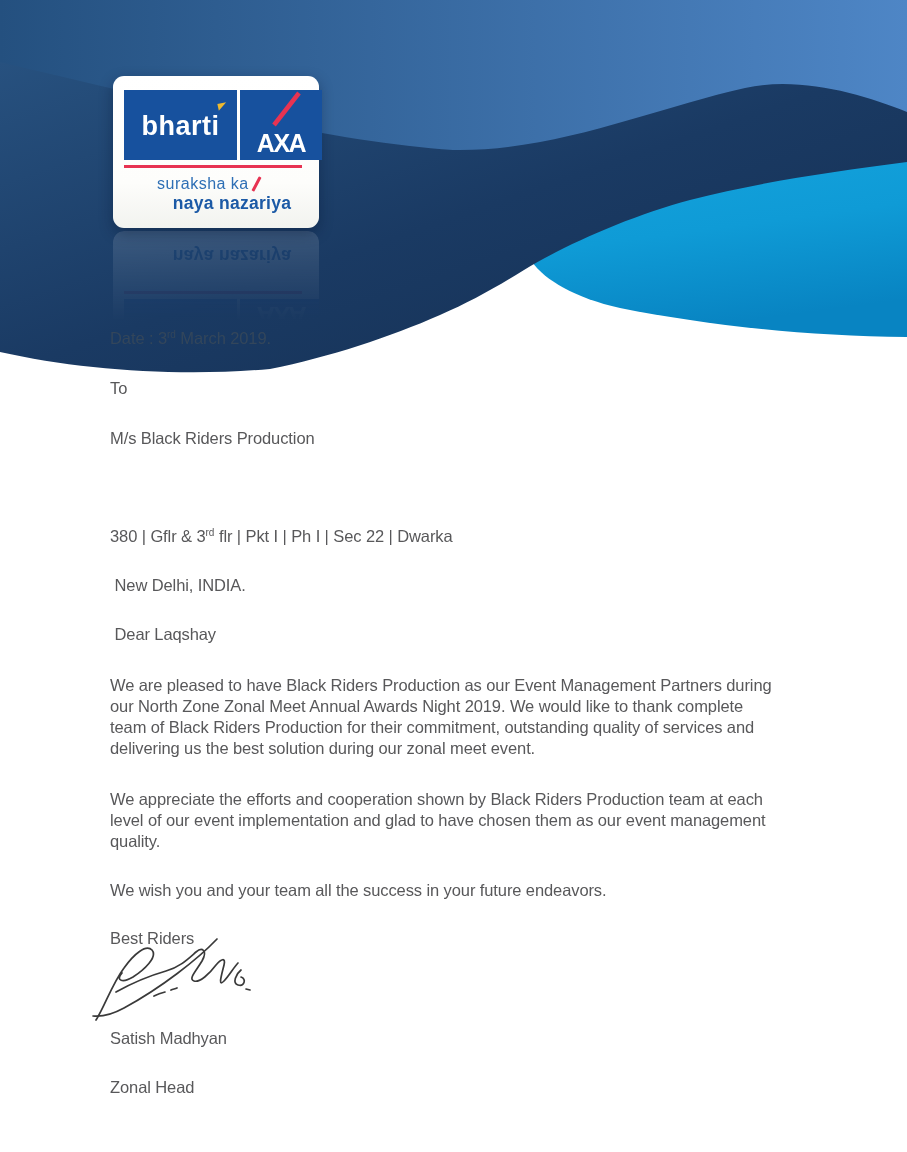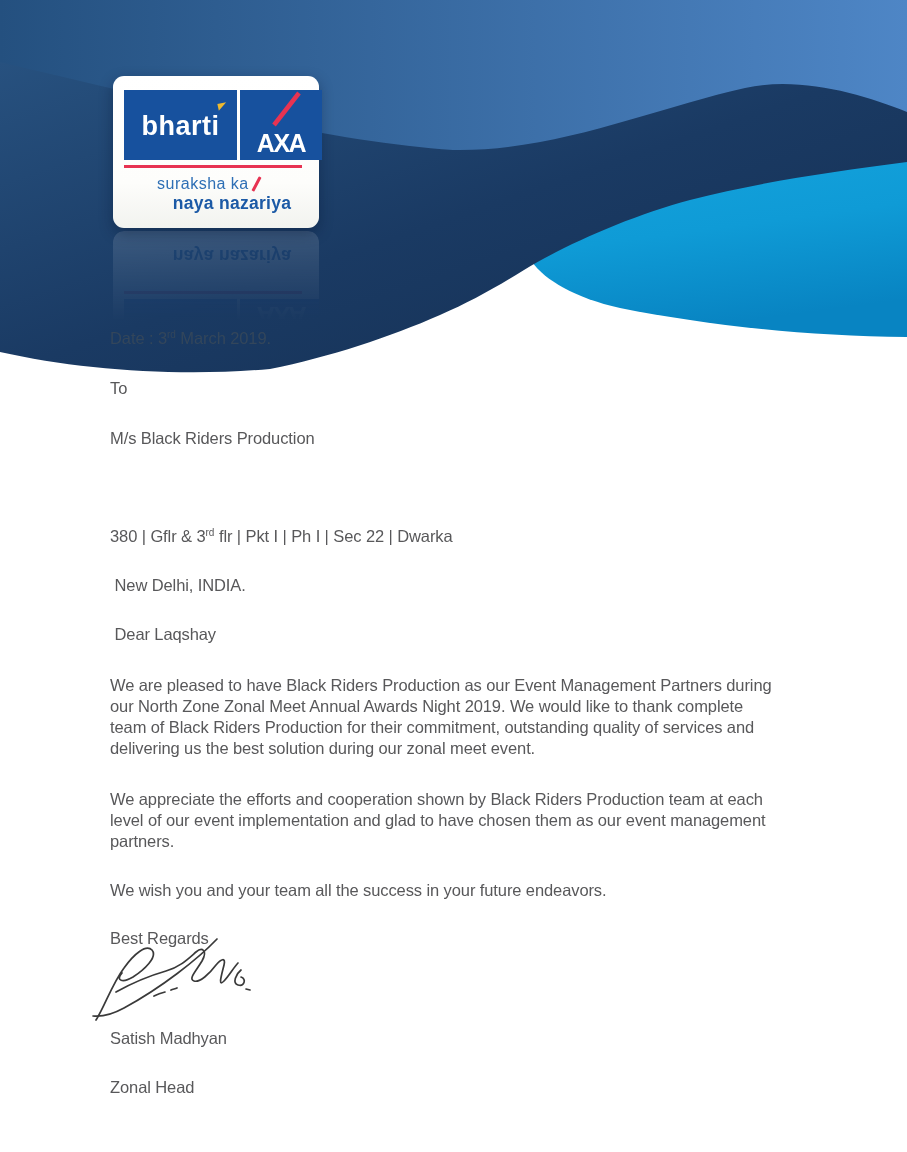--- a/index.html
+++ b/index.html
@@ -141,7 +141,7 @@
 
   <div class="para" style="top:789px">We appreciate the efforts and cooperation shown by Black Riders Production team at each
 level of our event implementation and glad to have chosen them as our event management
-partners.</div>
+quality.</div>
 
   <div class="para" style="top:880px">We wish you and your team all the success in your future endeavors.</div>
 

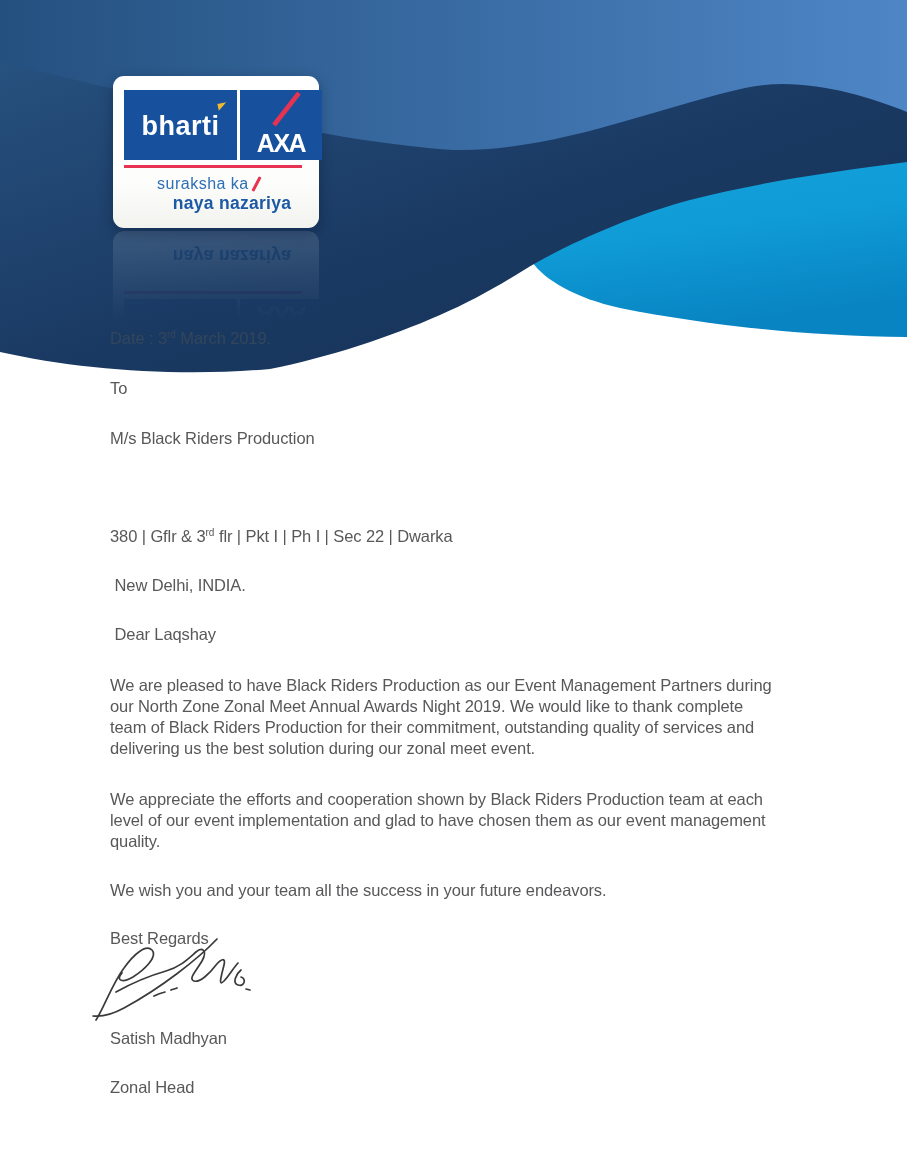--- a/index.html
+++ b/index.html
@@ -145,7 +145,7 @@
 
   <div class="para" style="top:880px">We wish you and your team all the success in your future endeavors.</div>
 
-  <div class="tline" style="top:929px">Best Regards</div>
+  <div class="tline" style="top:929px">Best Riders</div>
 
   <svg class="sig" width="175" height="95" viewBox="0 0 175 95">
     <g fill="none" stroke="#3a3a3a" stroke-width="1.7" stroke-linecap="round">

